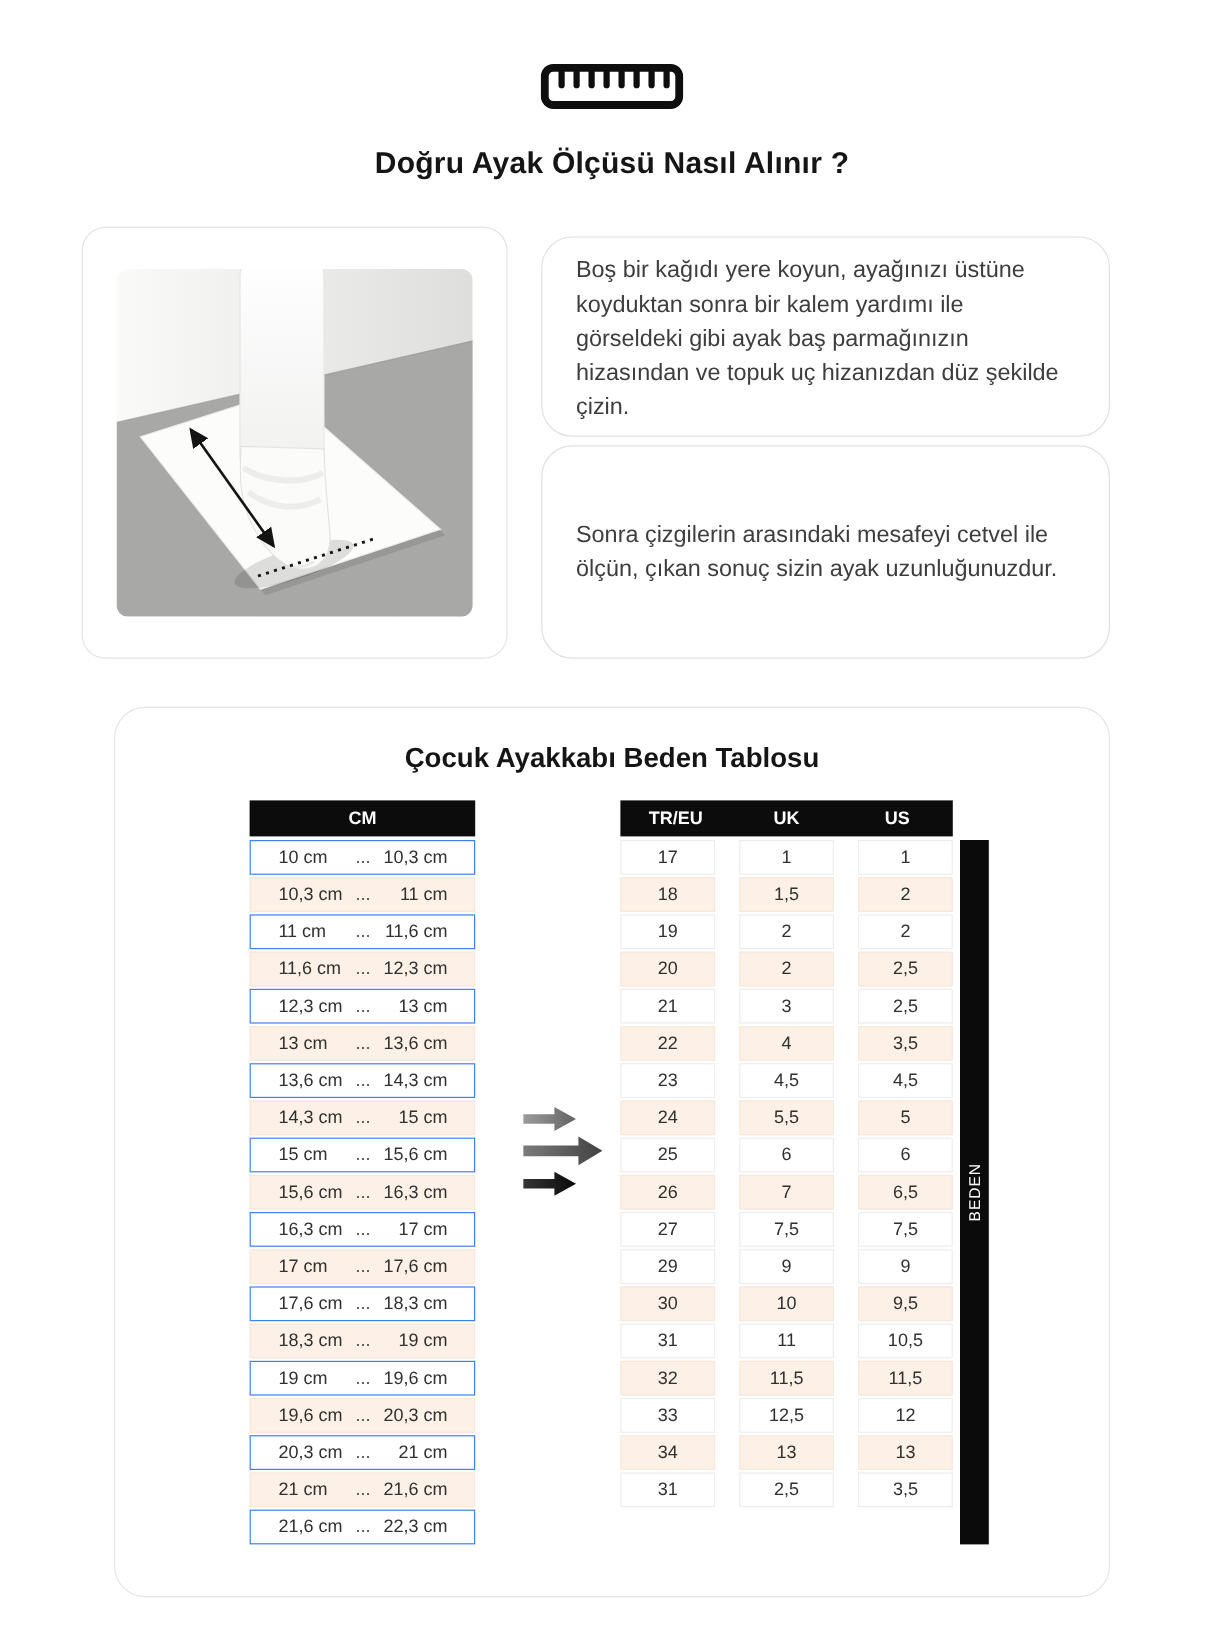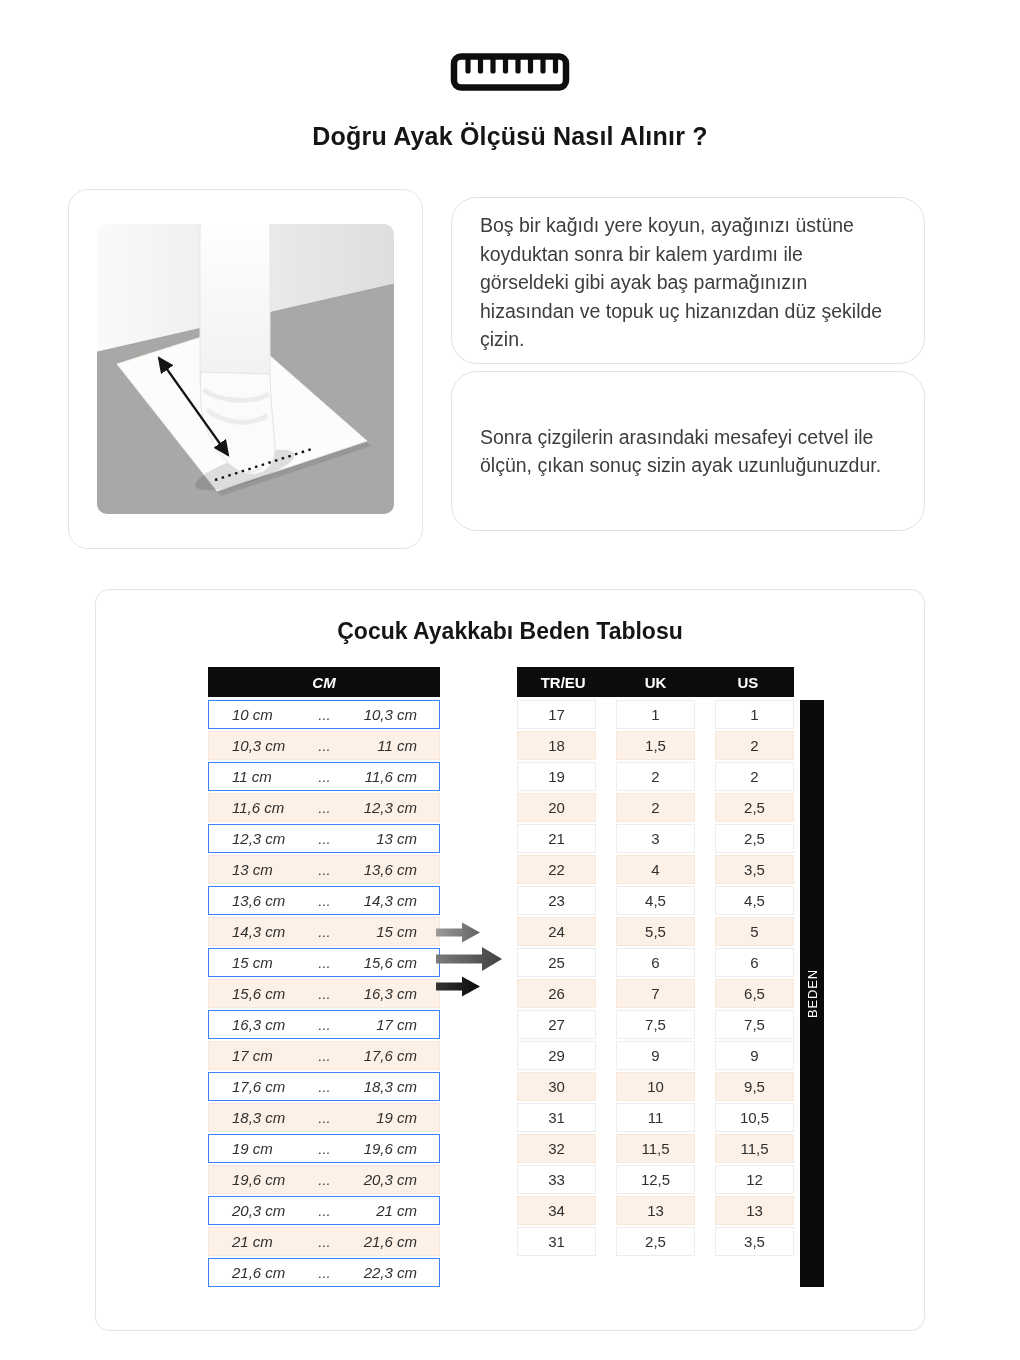--- a/index.html
+++ b/index.html
@@ -30,7 +30,7 @@
     font-size: 19.5px; line-height: 28.5px; color: #3d3d3d;
   }
   .note-box.first { height: 167px; }
-  .note-box.second { height: 160px; display: flex; align-items: center; }
+  .note-box.second { height: 178px; display: flex; align-items: center; }
 
   
   .chart-card {

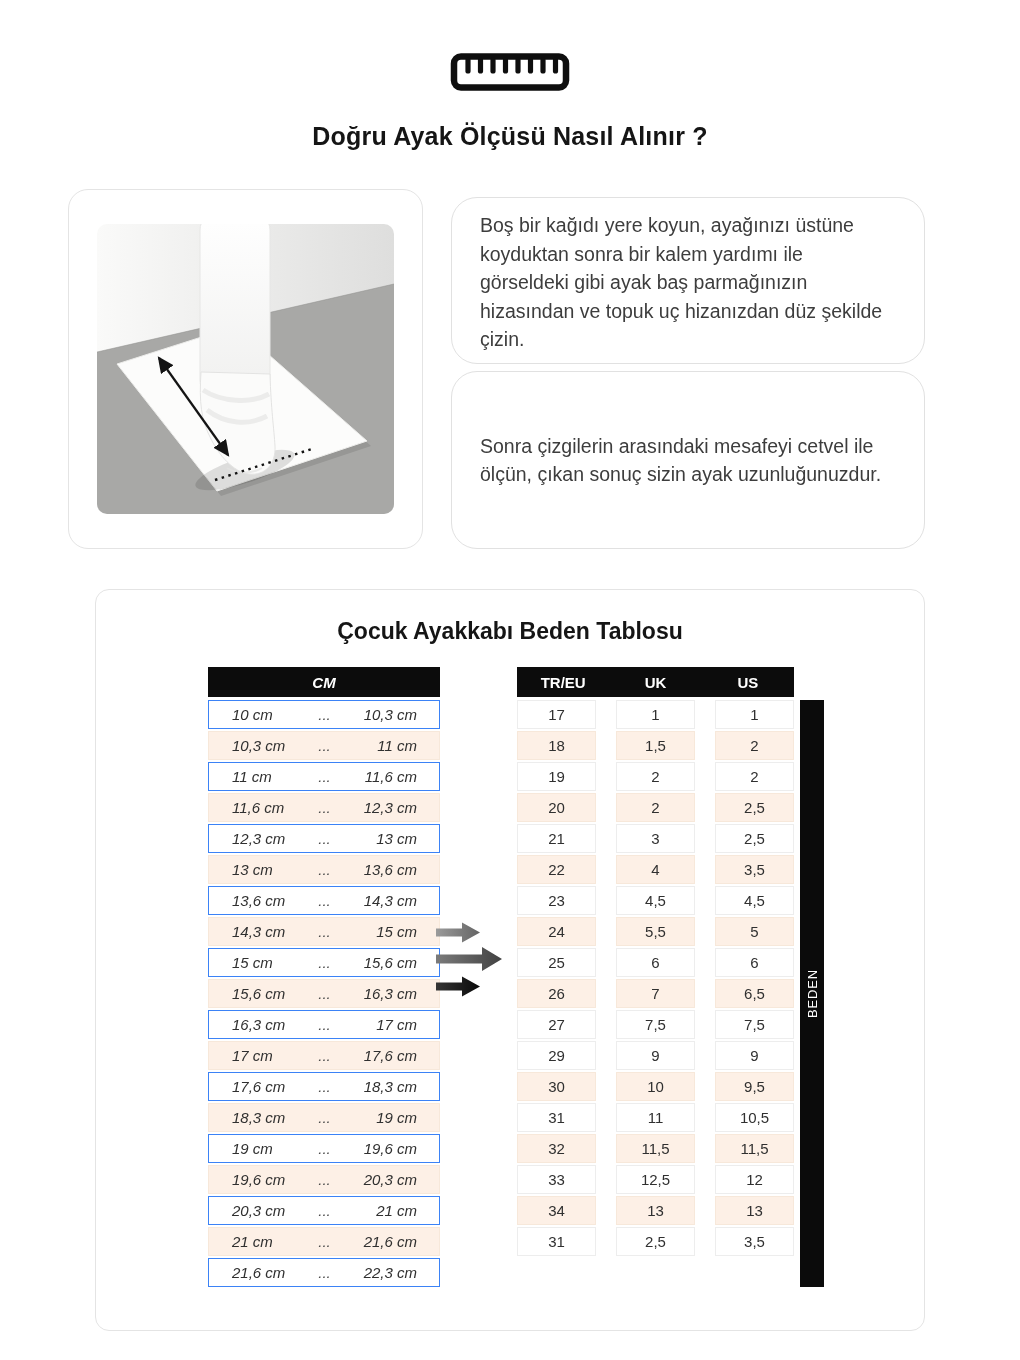--- a/index.html
+++ b/index.html
@@ -36,7 +36,7 @@
   .chart-card {
     position: relative; margin: 40px 95px 0 95px;
     width: 830px; height: 742px;
-    border: 1px solid #e4e4e4; border-radius: 14px; background: #fff;
+    border: 1px solid #e4e4e4; border-radius: 26px; background: #fff;
   }
   .chart-title {
     text-align: center; font-size: 23px; font-weight: bold; color: #151515;

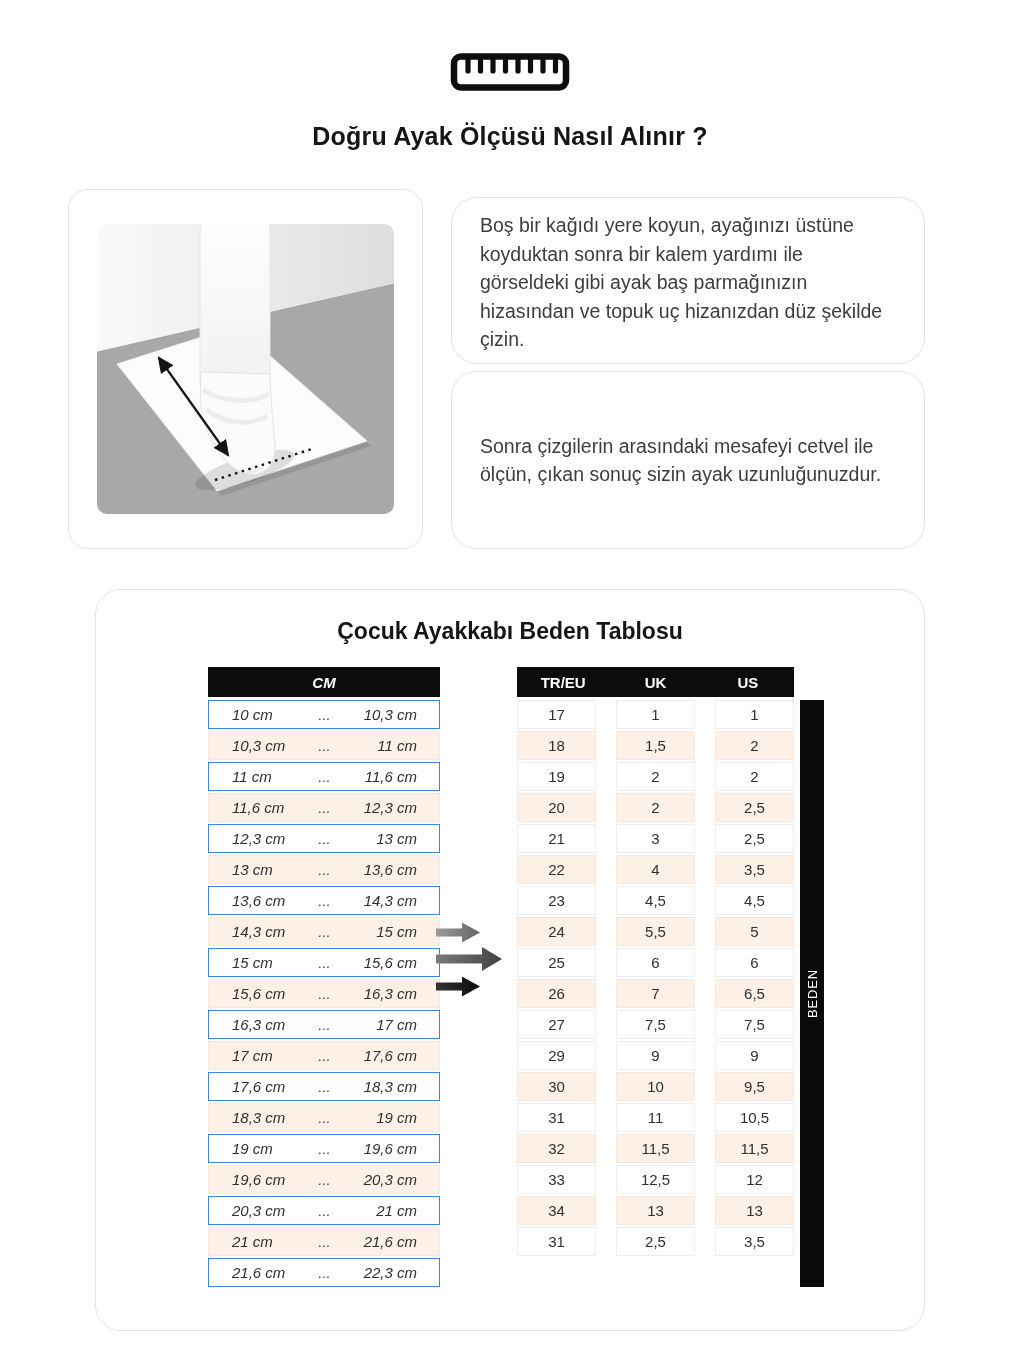--- a/index.html
+++ b/index.html
@@ -43,7 +43,7 @@
     padding-top: 28px;
   }
 
-  .cm-table  { position: absolute; left: 112px; top: 77px; width: 232px; font-style: italic; }
+  .cm-table  { position: absolute; left: 112px; top: 77px; width: 188px; }
   .sz-table  { position: absolute; left: 421px; top: 77px; width: 277px; }
 
   .tbl-header {

